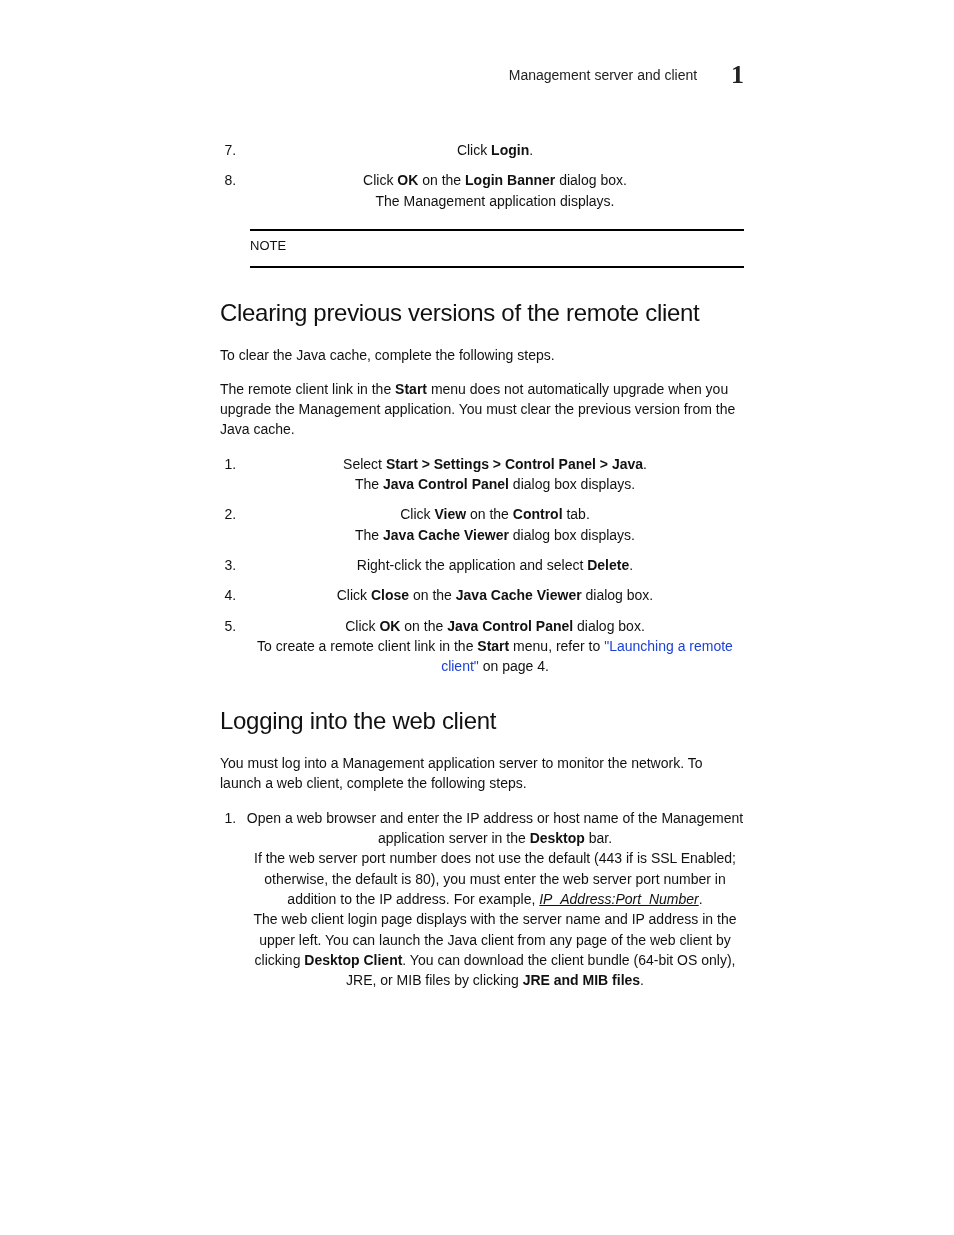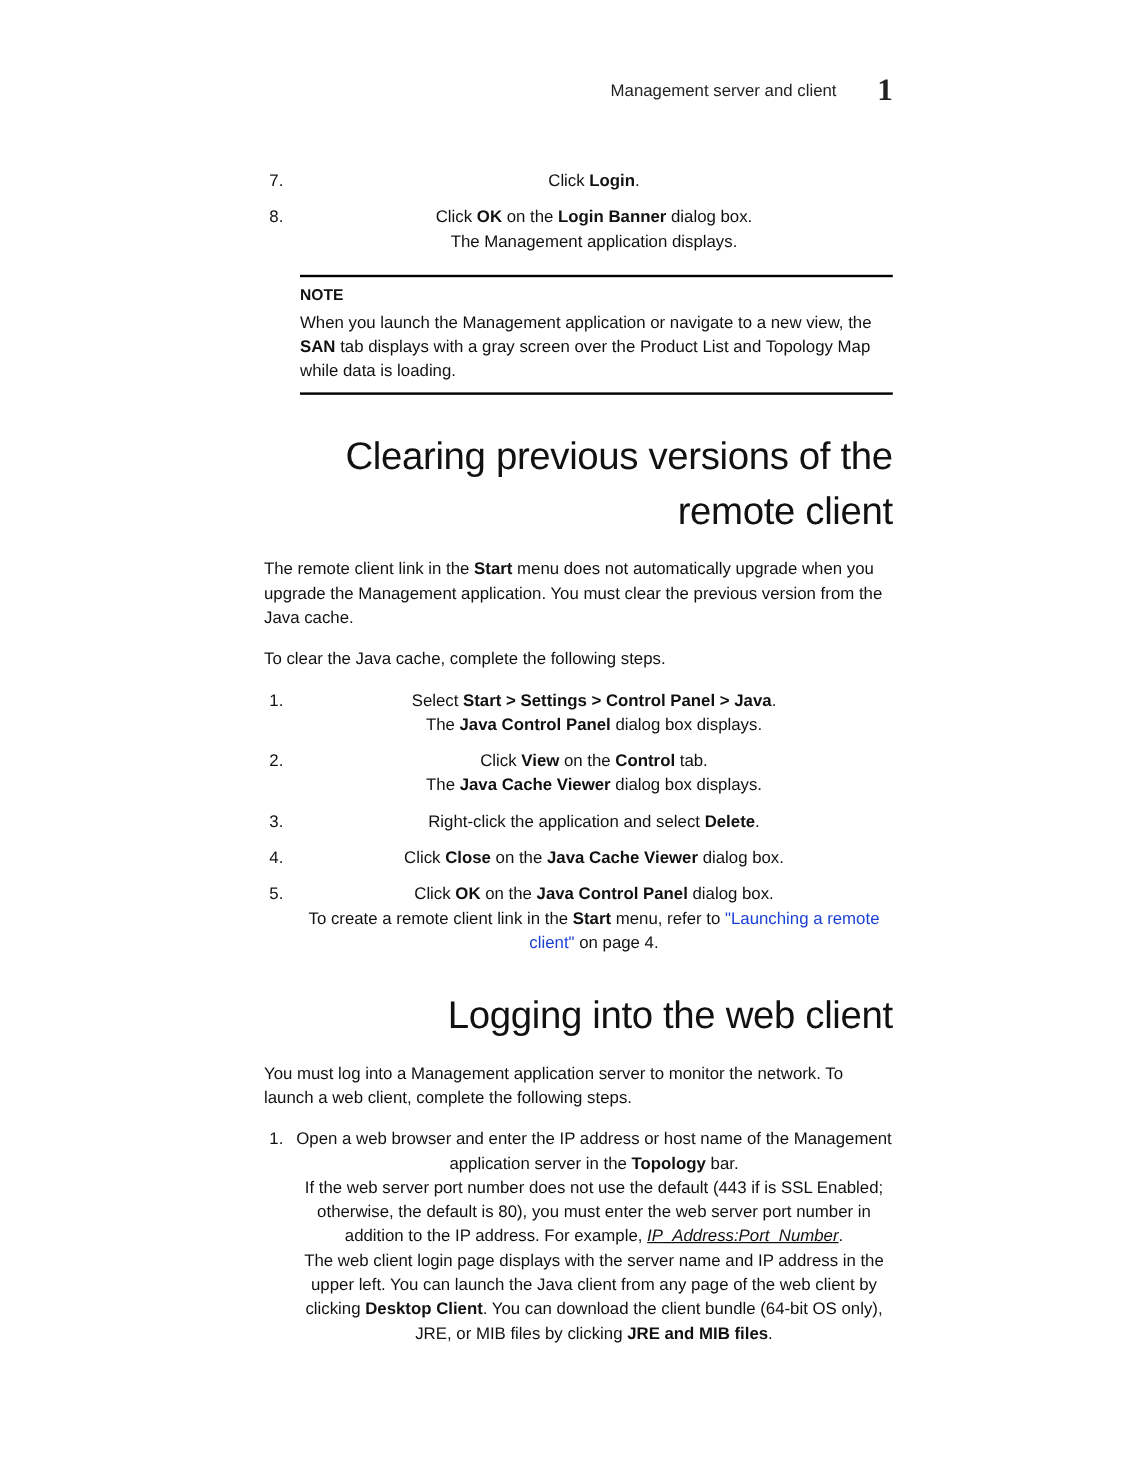--- a/index.html
+++ b/index.html
@@ -59,7 +59,7 @@
     margin: 10px 0 28px 30px;
   }
   .note-box .note-label {
-    font-weight: bold;
+    font-weight: normal;
     font-size: 13px;
     margin-bottom: 2px;
   }

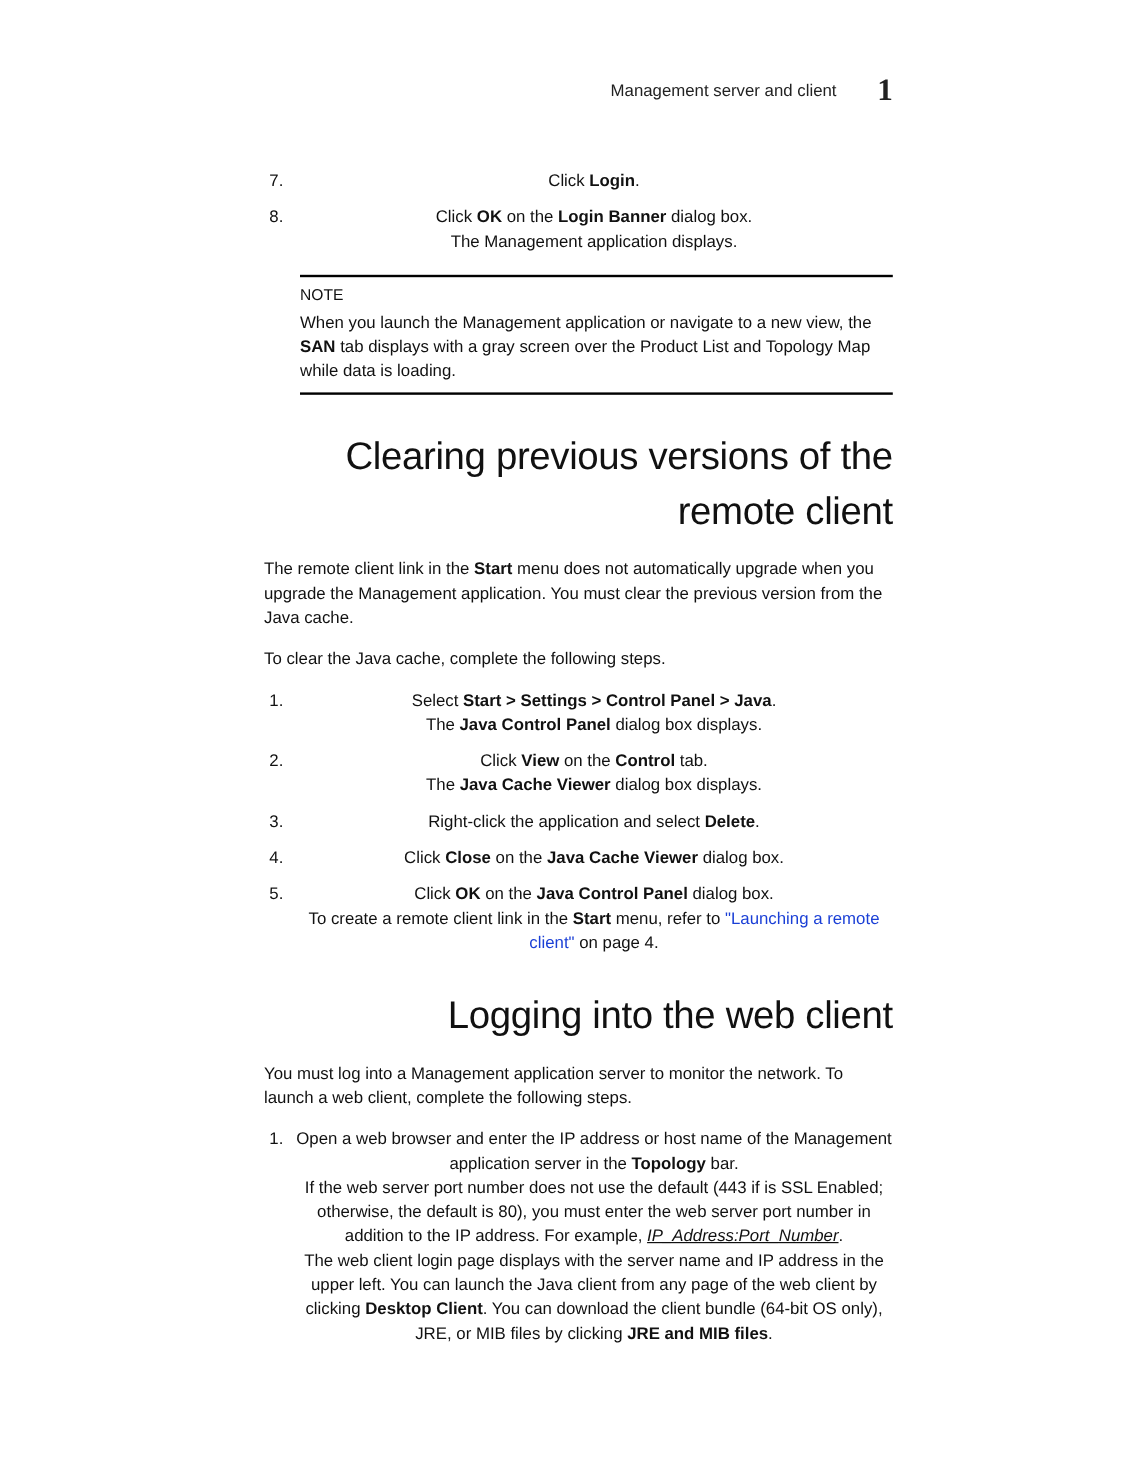--- a/index.html
+++ b/index.html
@@ -104,9 +104,6 @@
 
     <div class="note-box">
       <div class="note-label">NOTE</div>
-      <div>
-        <span>When you launch the Management application or navigate to a new view, the </span><span class="bold">SAN</span><span> tab displays with a gray screen over the Product List and Topology Map while data is loading.</span>
-      </div>
     </div>
 
     <h2 class="section">Clearing previous versions of the remote client</h2>

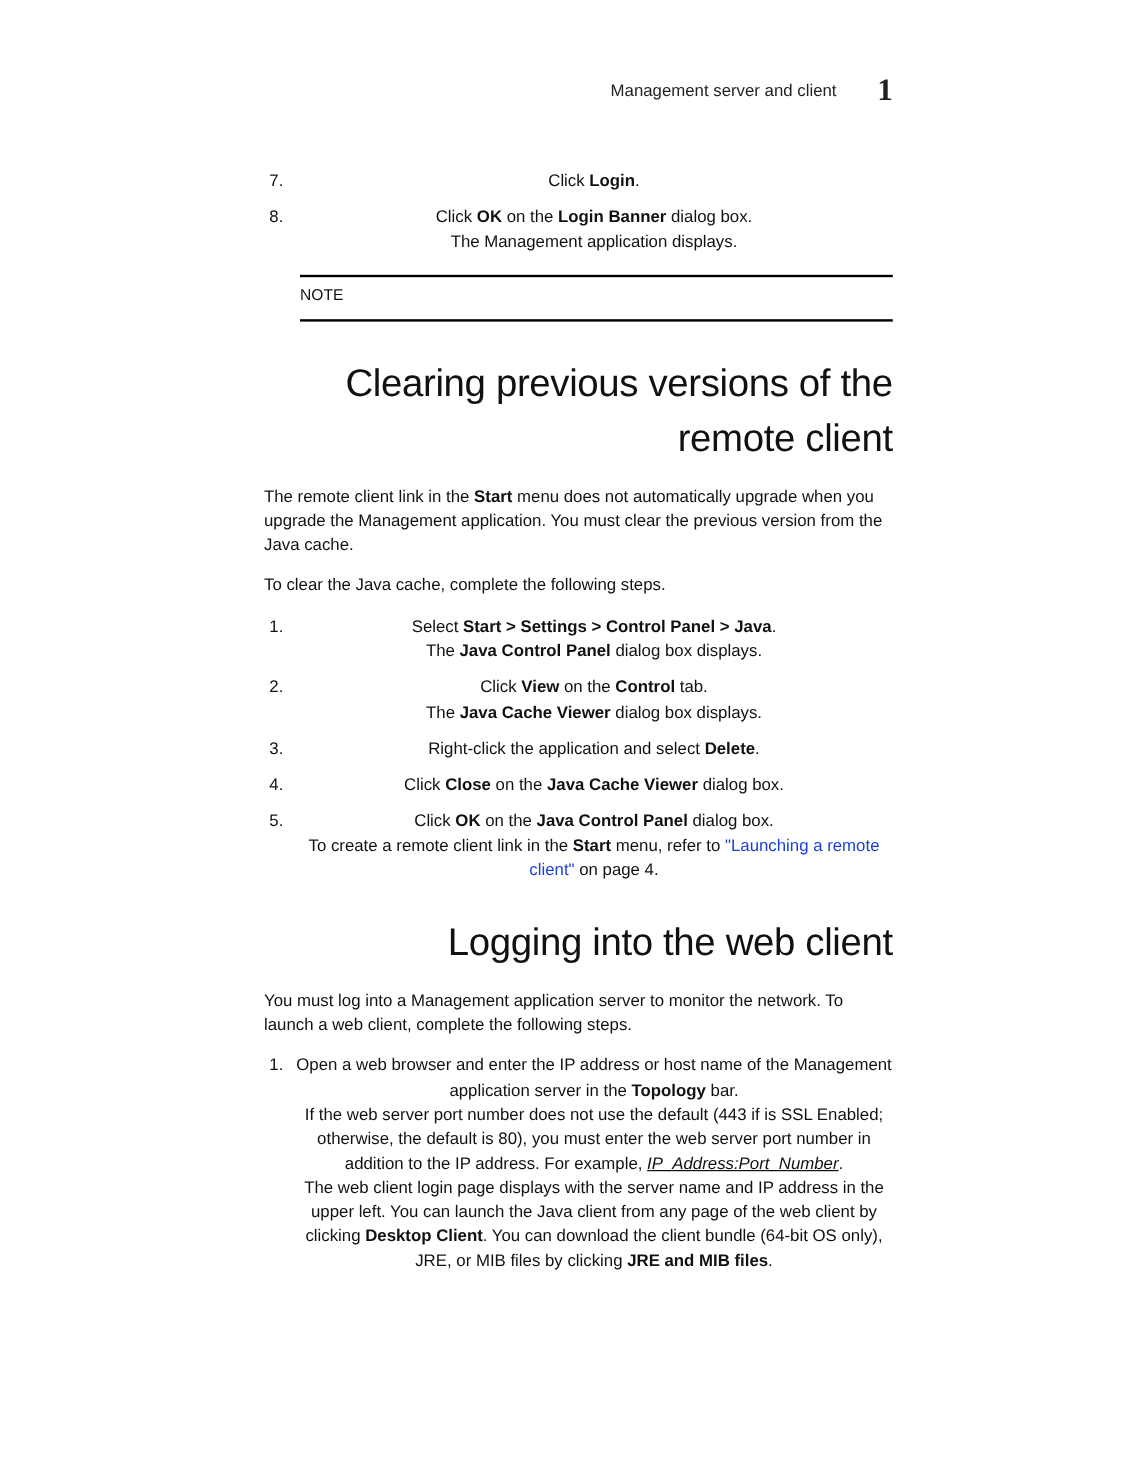--- a/index.html
+++ b/index.html
@@ -66,11 +66,10 @@
   h2.section {
     font-family: Arial, Helvetica, sans-serif;
     font-weight: 540;
-    font-size: 32px;
+    font-size: 24px;
     margin: 28px 0 14px 0;
     letter-spacing: -0.3px;
     font-stretch: condensed;
-    text-align: right;
   }
   p.body {
     margin: 0 0 14px 0;

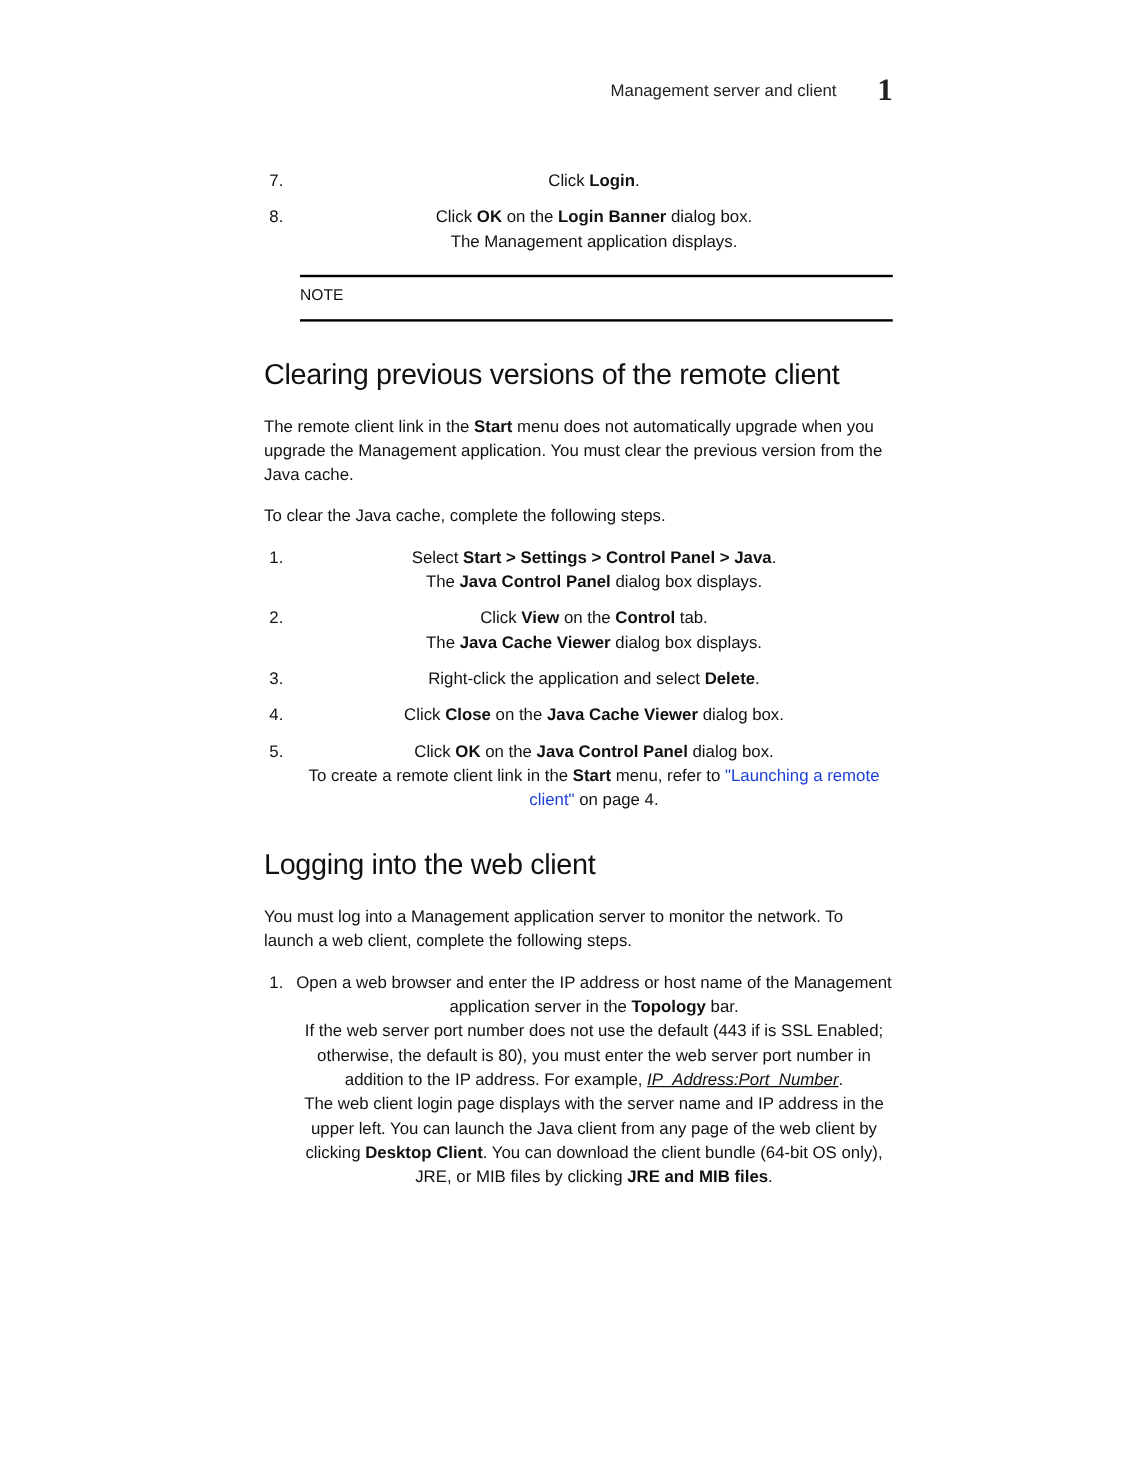--- a/index.html
+++ b/index.html
@@ -107,11 +107,11 @@
 
     <h2 class="section">Clearing previous versions of the remote client</h2>
 
+    <p class="body">To clear the Java cache, complete the following steps.</p>
+
     <p class="body">
       <span>The remote client link in the </span><span class="bold">Start</span><span> menu does not automatically upgrade when you upgrade the Management application. You must clear the previous version from the Java cache.</span>
     </p>
-
-    <p class="body">To clear the Java cache, complete the following steps.</p>
 
     <ol class="steps">
       <li>

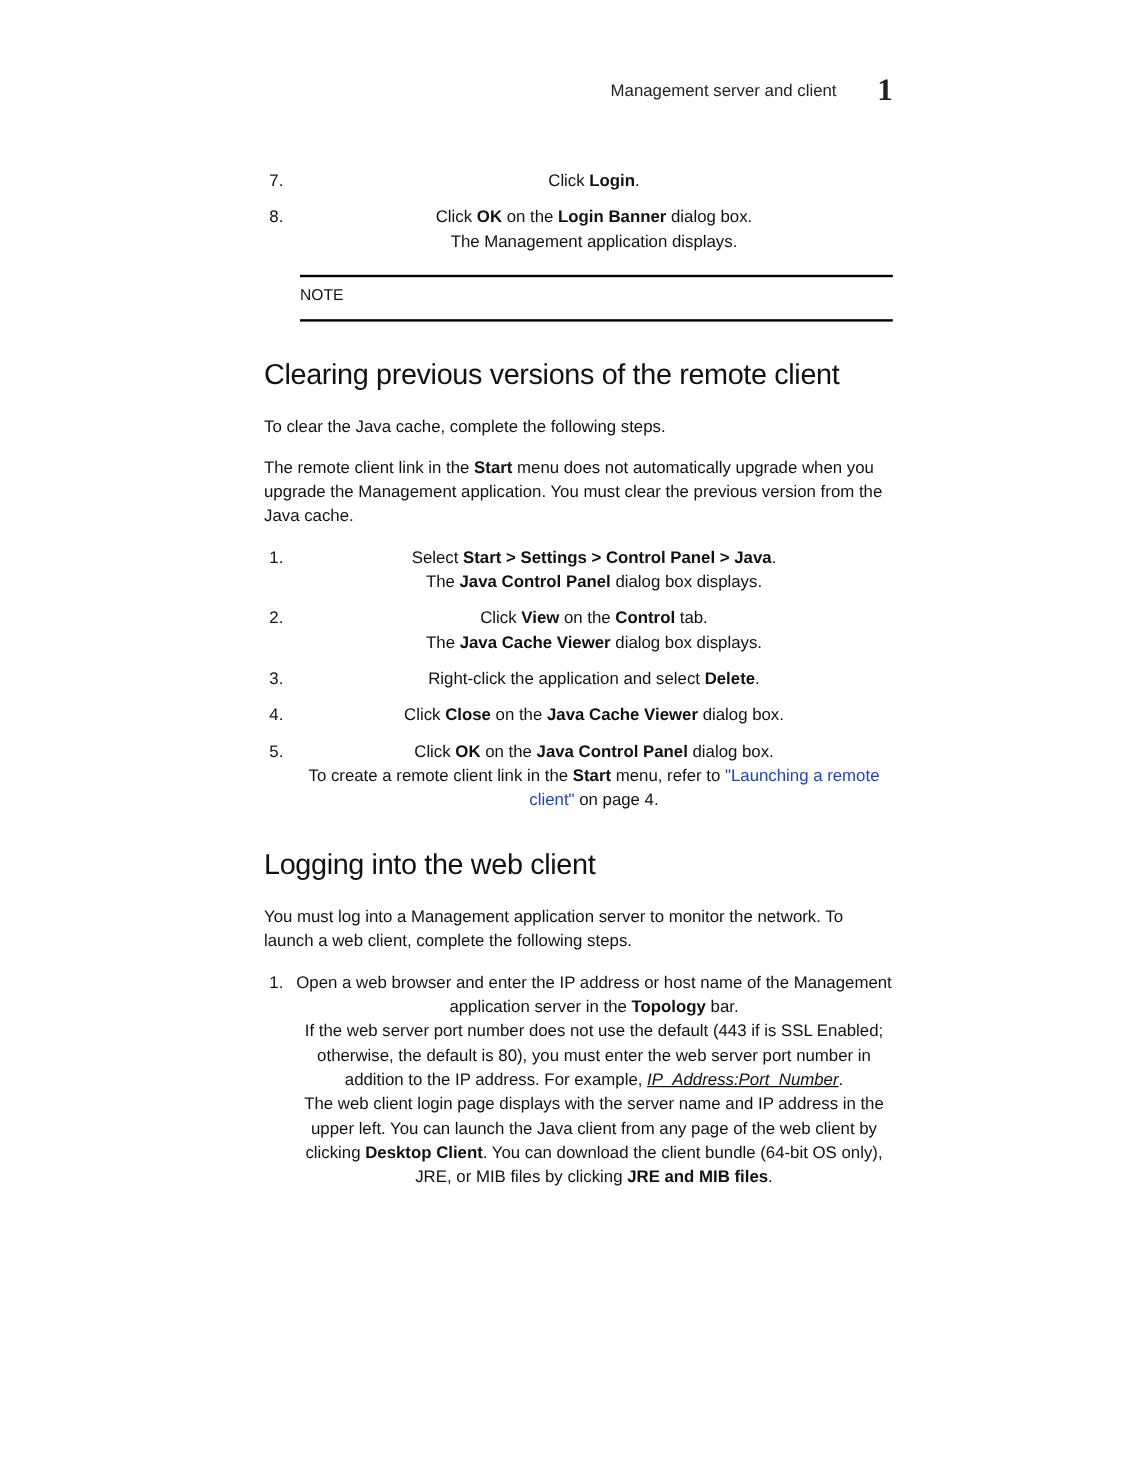--- a/index.html
+++ b/index.html
@@ -146,7 +146,7 @@
 
     <ol class="steps">
       <li>
-        <span>Open a web browser and enter the IP address or host name of the Management application server in the </span><span class="bold">Topology</span><span> bar.</span>
+        <span>Open a web browser and enter the IP address or host name of the Management application server in the </span><span class="bold">Desktop</span><span> bar.</span>
         <div class="sub">
           <span>If the web server port number does not use the default (443 if is SSL Enabled; otherwise, the default is 80), you must enter the web server port number in addition to the IP address. For example, </span><span class="italic">IP_Address:Port_Number</span><span>.</span>
         </div>

